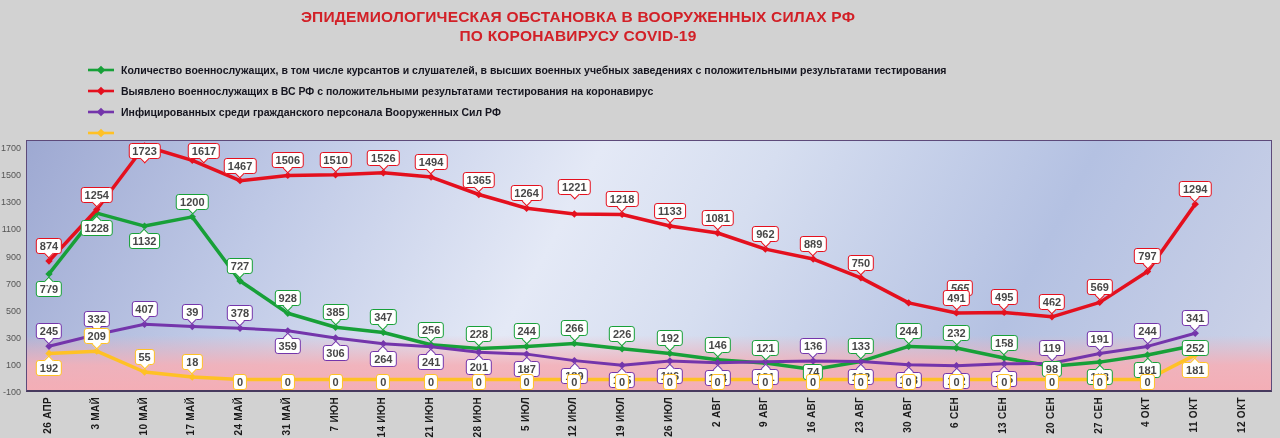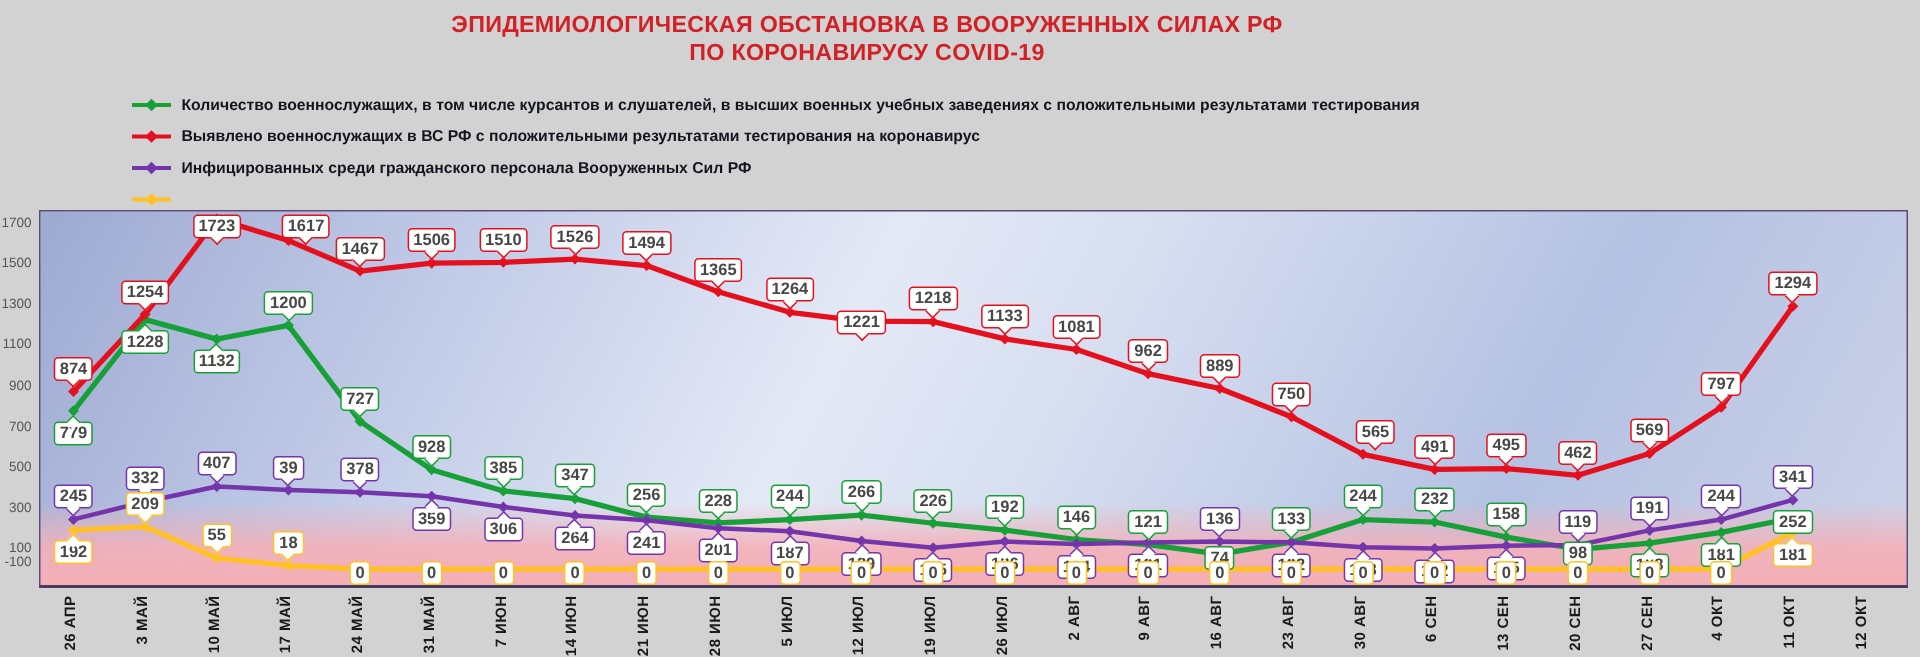--- a/index.html
+++ b/index.html
@@ -314,7 +314,7 @@
       <div class="dlabel side-above" style="--c: #e4101e; left: 404.08px; top: 29.0387px; transform: translate(-50%, -100%);">1494</div>
       <div class="dlabel side-above" style="--c: #e4101e; left: 451.84px; top: 46.5161px; transform: translate(-50%, -100%);">1365</div>
       <div class="dlabel side-above" style="--c: #e4101e; left: 499.6px; top: 60.2px; transform: translate(-50%, -100%);">1264</div>
-      <div class="dlabel side-above" style="--c: #e4101e; left: 547.36px; top: 82px; transform: translate(-50%, -100%);">1221</div>
+      <div class="dlabel side-above" style="--c: #e4101e; left: 547.36px; top: 54px; transform: translate(-50%, -100%);">1221</div>
       <div class="dlabel side-above" style="--c: #e4101e; left: 595.12px; top: 66.4323px; transform: translate(-50%, -100%);">1218</div>
       <div class="dlabel side-above" style="--c: #e4101e; left: 642.88px; top: 77.9484px; transform: translate(-50%, -100%);">1133</div>
       <div class="dlabel side-above" style="--c: #e4101e; left: 690.64px; top: 84.9935px; transform: translate(-50%, -100%);">1081</div>

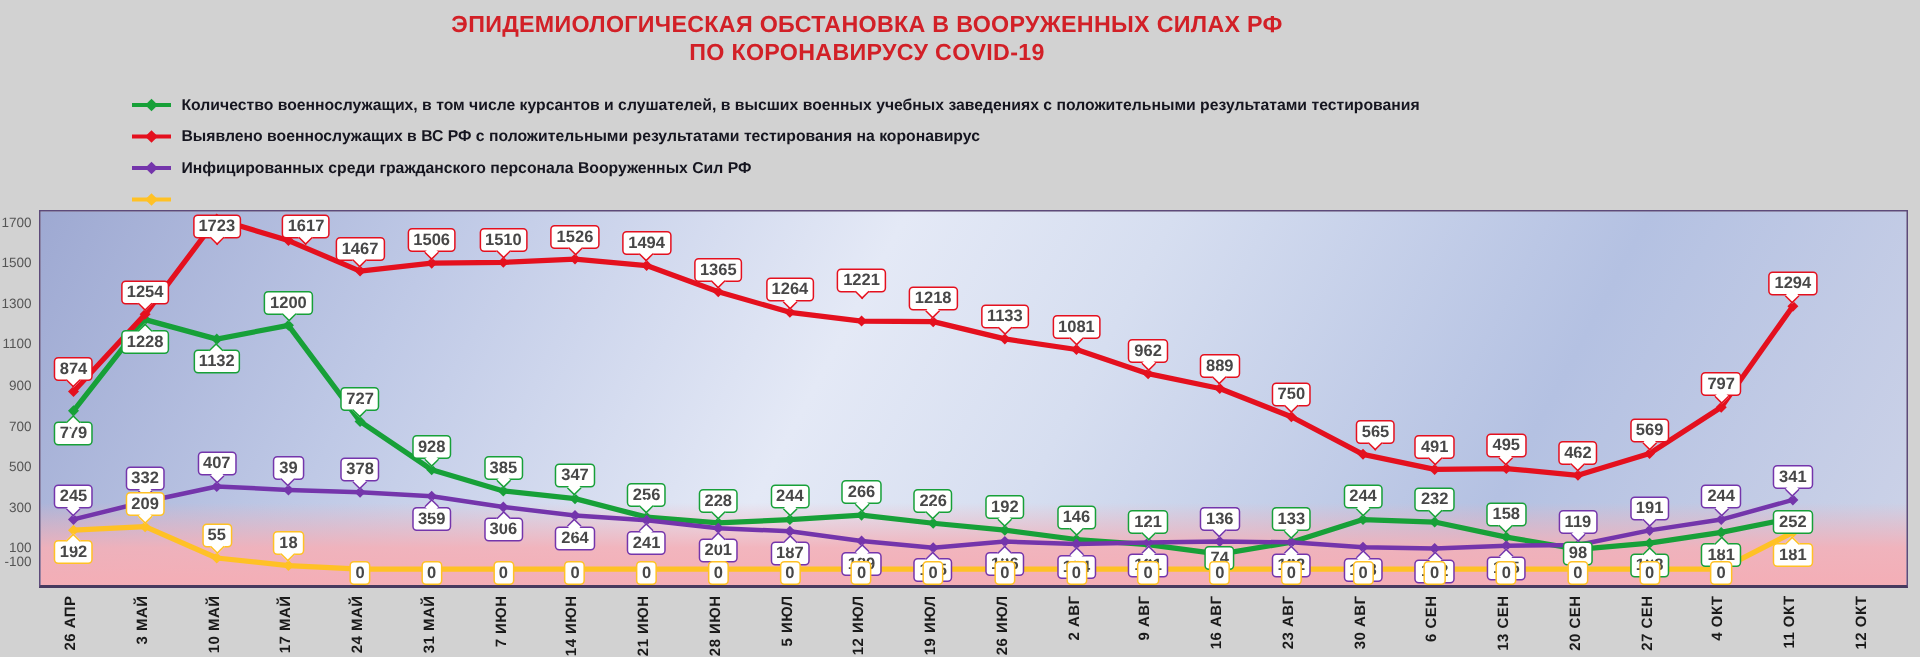--- a/index.html
+++ b/index.html
@@ -321,7 +321,7 @@
       <div class="dlabel side-above" style="--c: #e4101e; left: 738.4px; top: 101.116px; transform: translate(-50%, -100%);">962</div>
       <div class="dlabel side-above" style="--c: #e4101e; left: 786.16px; top: 111.006px; transform: translate(-50%, -100%);">889</div>
       <div class="dlabel side-above" style="--c: #e4101e; left: 833.92px; top: 129.839px; transform: translate(-50%, -100%);">750</div>
-      <div class="dlabel side-above" style="--c: #e4101e; left: 890px; top: 154.903px; transform: translate(-50%, -100%);">565</div>
+      <div class="dlabel side-above" style="--c: #e4101e; left: 933px; top: 154.903px; transform: translate(-50%, -100%); font-style: italic;">565</div>
       <div class="dlabel side-above" style="--c: #e4101e; left: 929.44px; top: 164.929px; transform: translate(-50%, -100%);">491</div>
       <div class="dlabel side-above" style="--c: #e4101e; left: 977.2px; top: 164.387px; transform: translate(-50%, -100%);">495</div>
       <div class="dlabel side-above" style="--c: #e4101e; left: 1024.96px; top: 168.858px; transform: translate(-50%, -100%);">462</div>

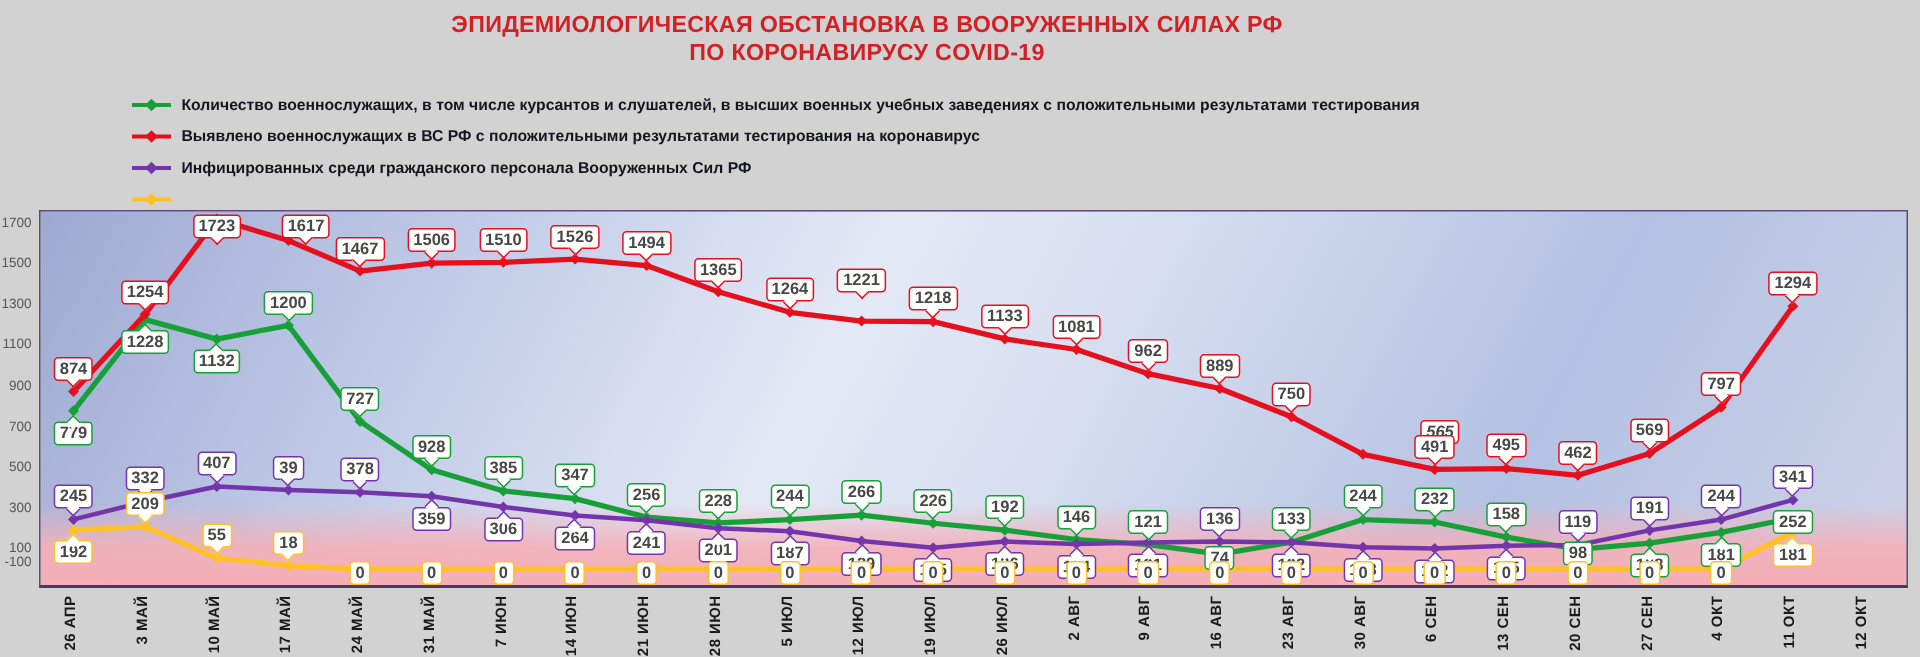--- a/index.html
+++ b/index.html
@@ -118,7 +118,7 @@
       <div class="ytick" style="top: 305.71px;">500</div>
       <div class="ytick" style="top: 332.806px;">300</div>
       <div class="ytick" style="top: 359.903px;">100</div>
-      <div class="ytick" style="top: 369px;">-100</div>
+      <div class="ytick" style="top: 387px;">-100</div>
     </div>
 
   <div id="plot">

